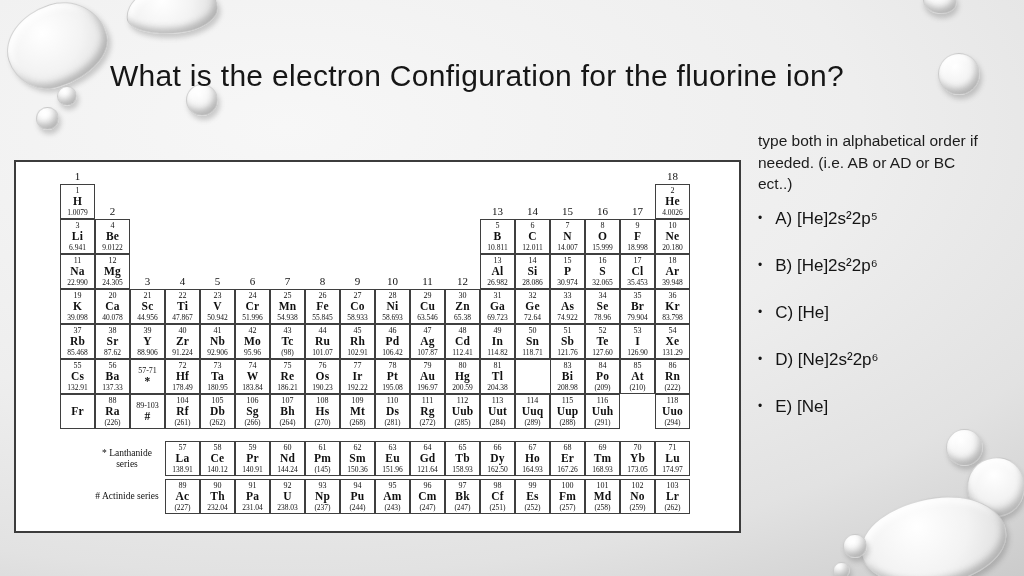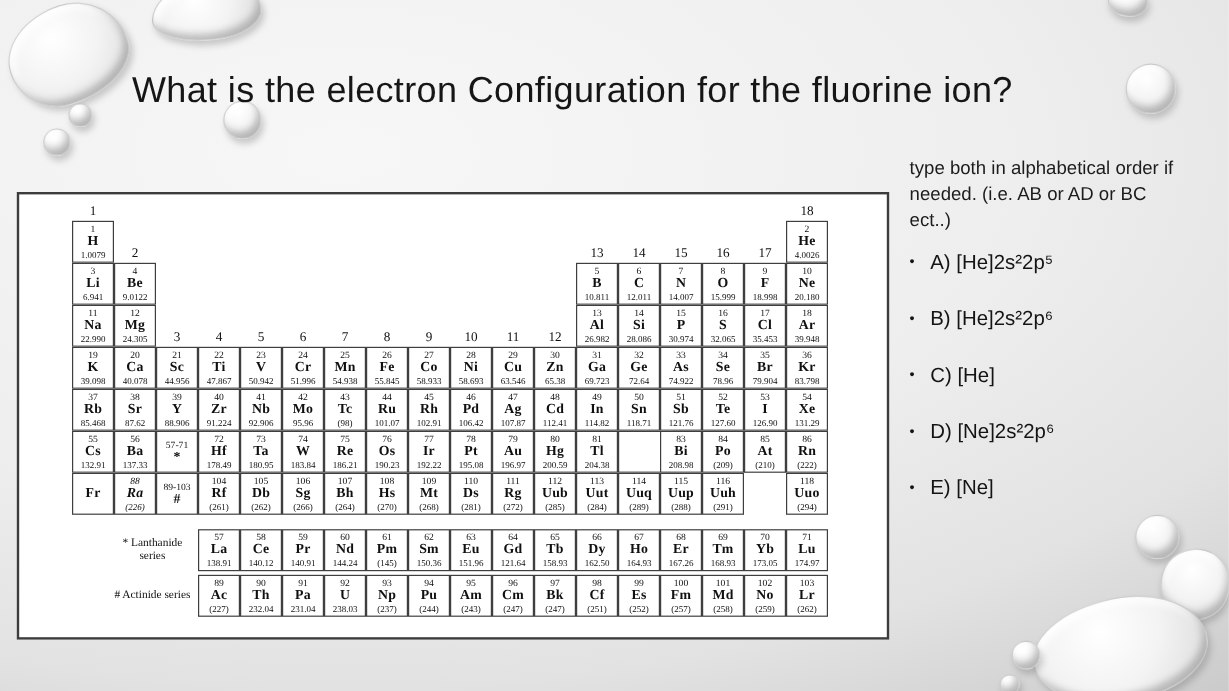--- a/index.html
+++ b/index.html
@@ -472,7 +472,7 @@
           <div class="s">Fr</div>
           <div class="m">(223)</div>
         </div>
-        <div class="ecell" style="grid-area: 8 / 2; font-style: italic;">
+        <div class="ecell" style="grid-area: 8 / 2;">
           <div class="n">88</div>
           <div class="s">Ra</div>
           <div class="m">(226)</div>

